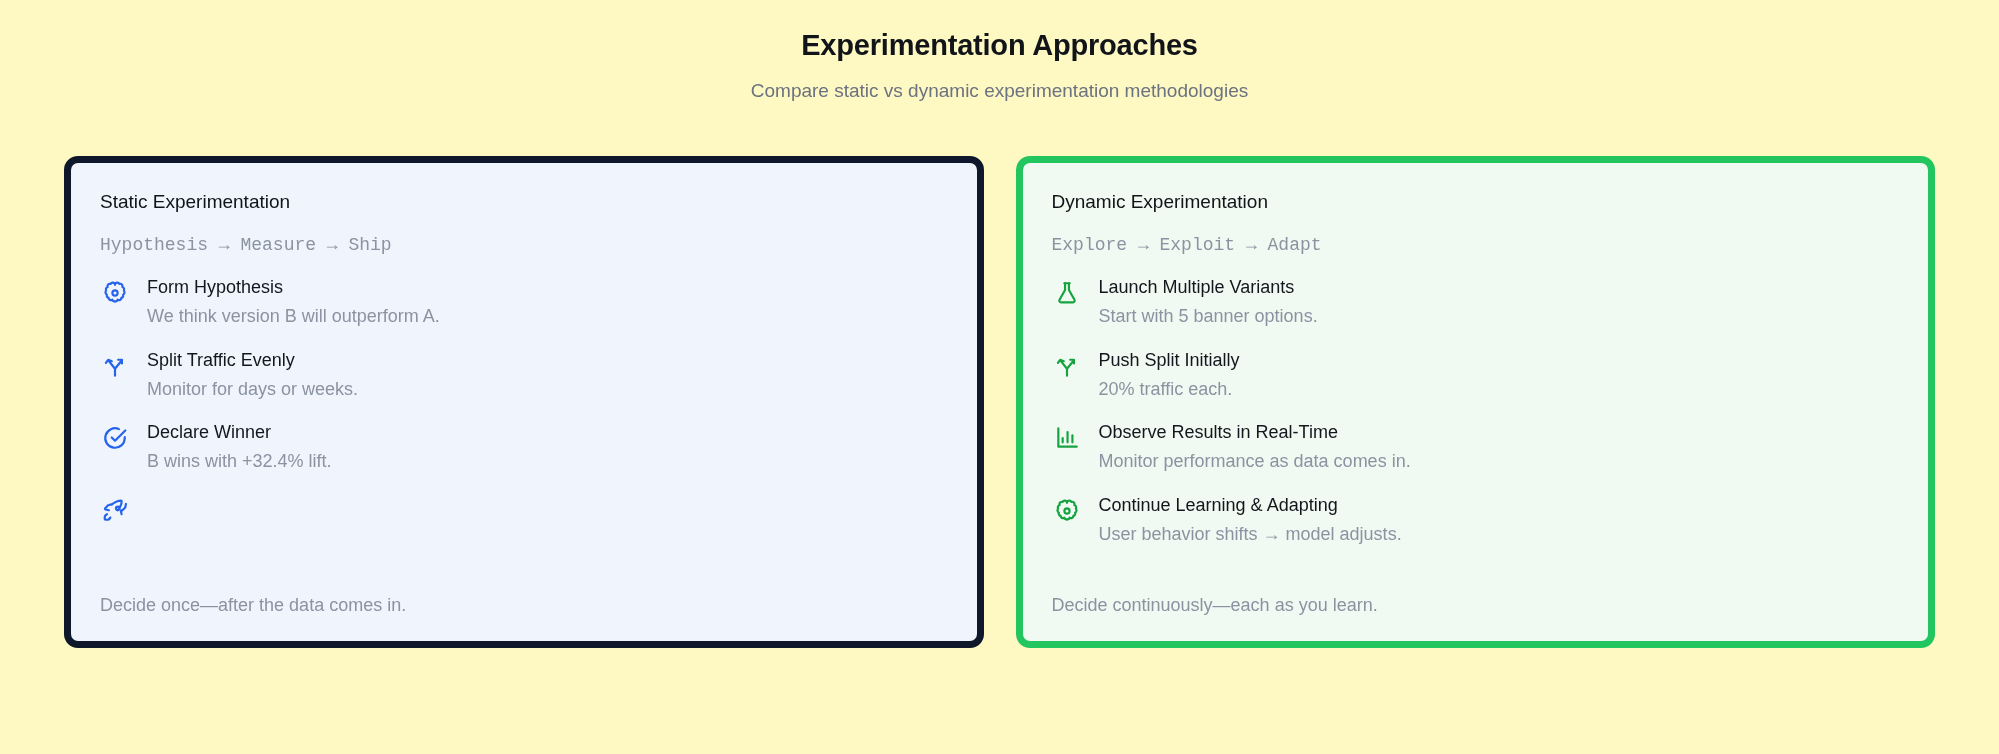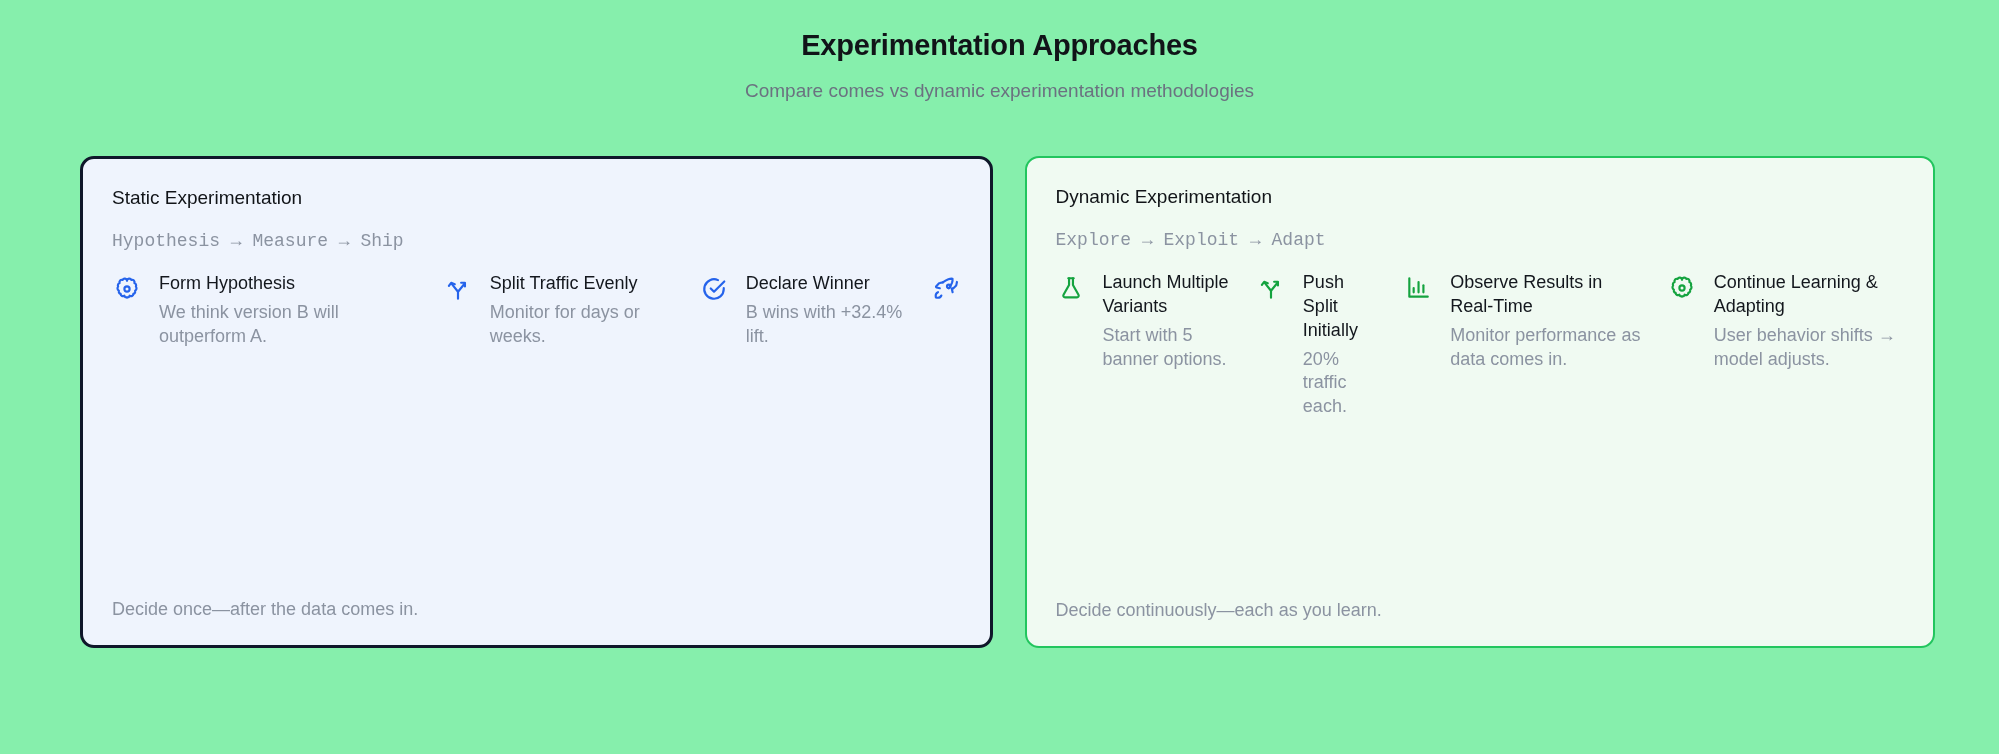--- a/index.html
+++ b/index.html
@@ -16,7 +16,7 @@
     width: 1999px;
     height: 754px;
     position: relative;
-    background: #86efac;
+    background: #fef9c3;
     padding: 0;
     overflow: hidden;
   }

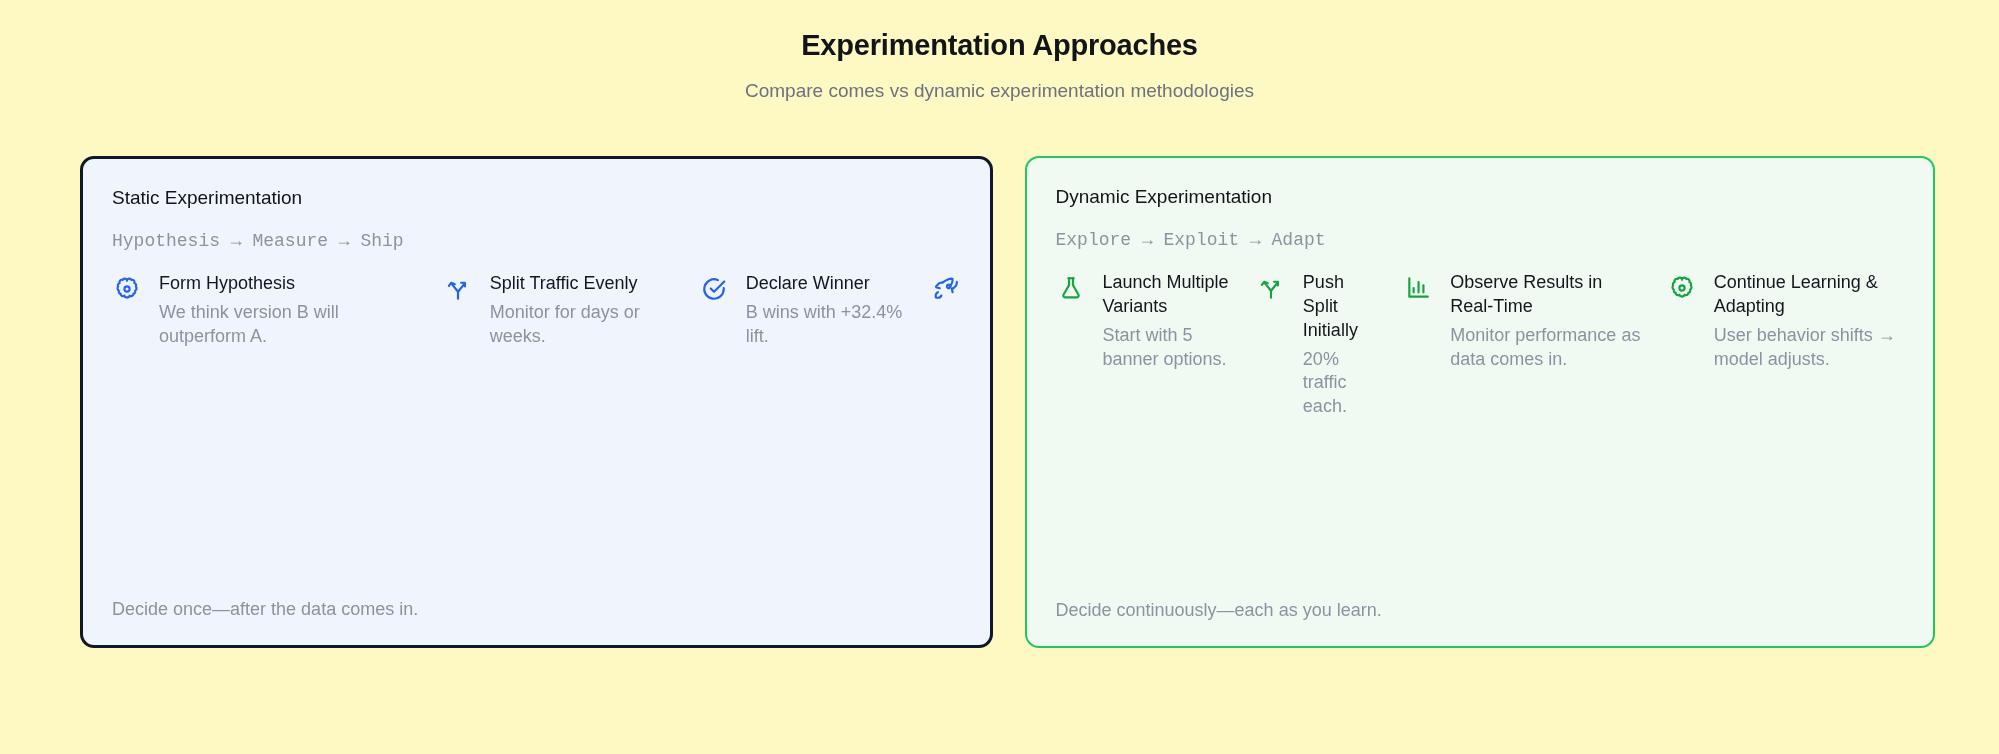--- a/index.html
+++ b/index.html
@@ -140,7 +140,7 @@
 
   <div class="header">
     <div class="page-title">Experimentation Approaches</div>
-    <div class="page-subtitle">Compare comes vs dynamic experimentation methodologies</div>
+    <div class="page-subtitle">Compare static vs dynamic experimentation methodologies</div>
   </div>
 
   <div class="cards">

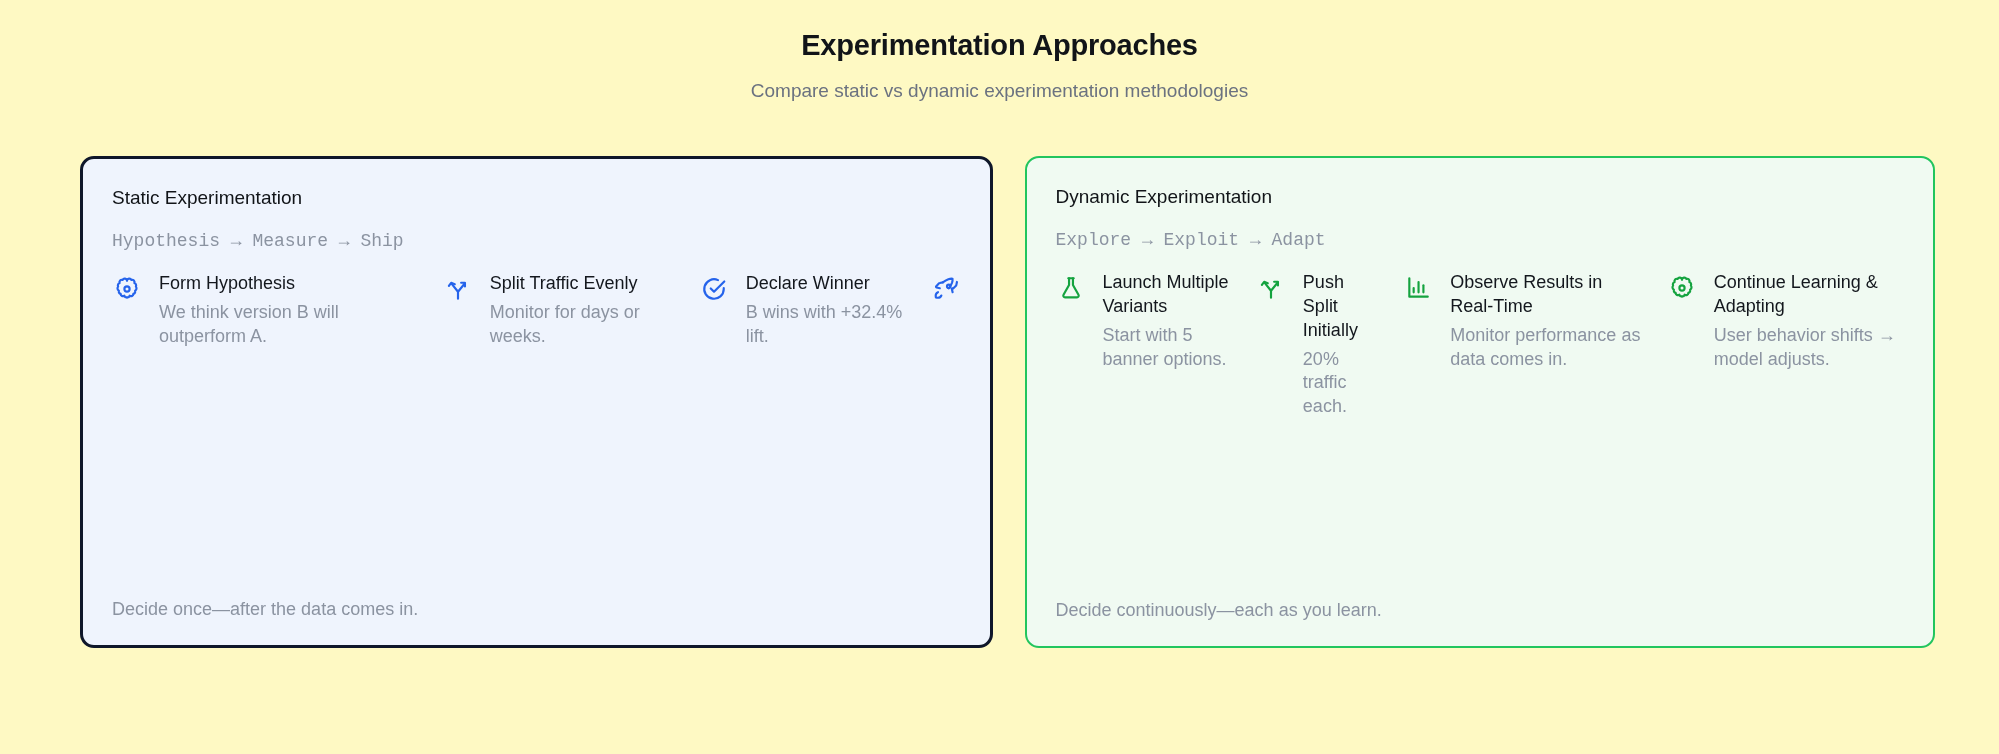--- a/index.html
+++ b/index.html
@@ -61,8 +61,7 @@
 
   .card--static {
     background: #eff4fd;
-    border: 3px solid #0f172a;
-    margin-left: 16px;
+    border: 7px solid #0f172a;
   }
   .card--dynamic {
     background: #f0faf2;

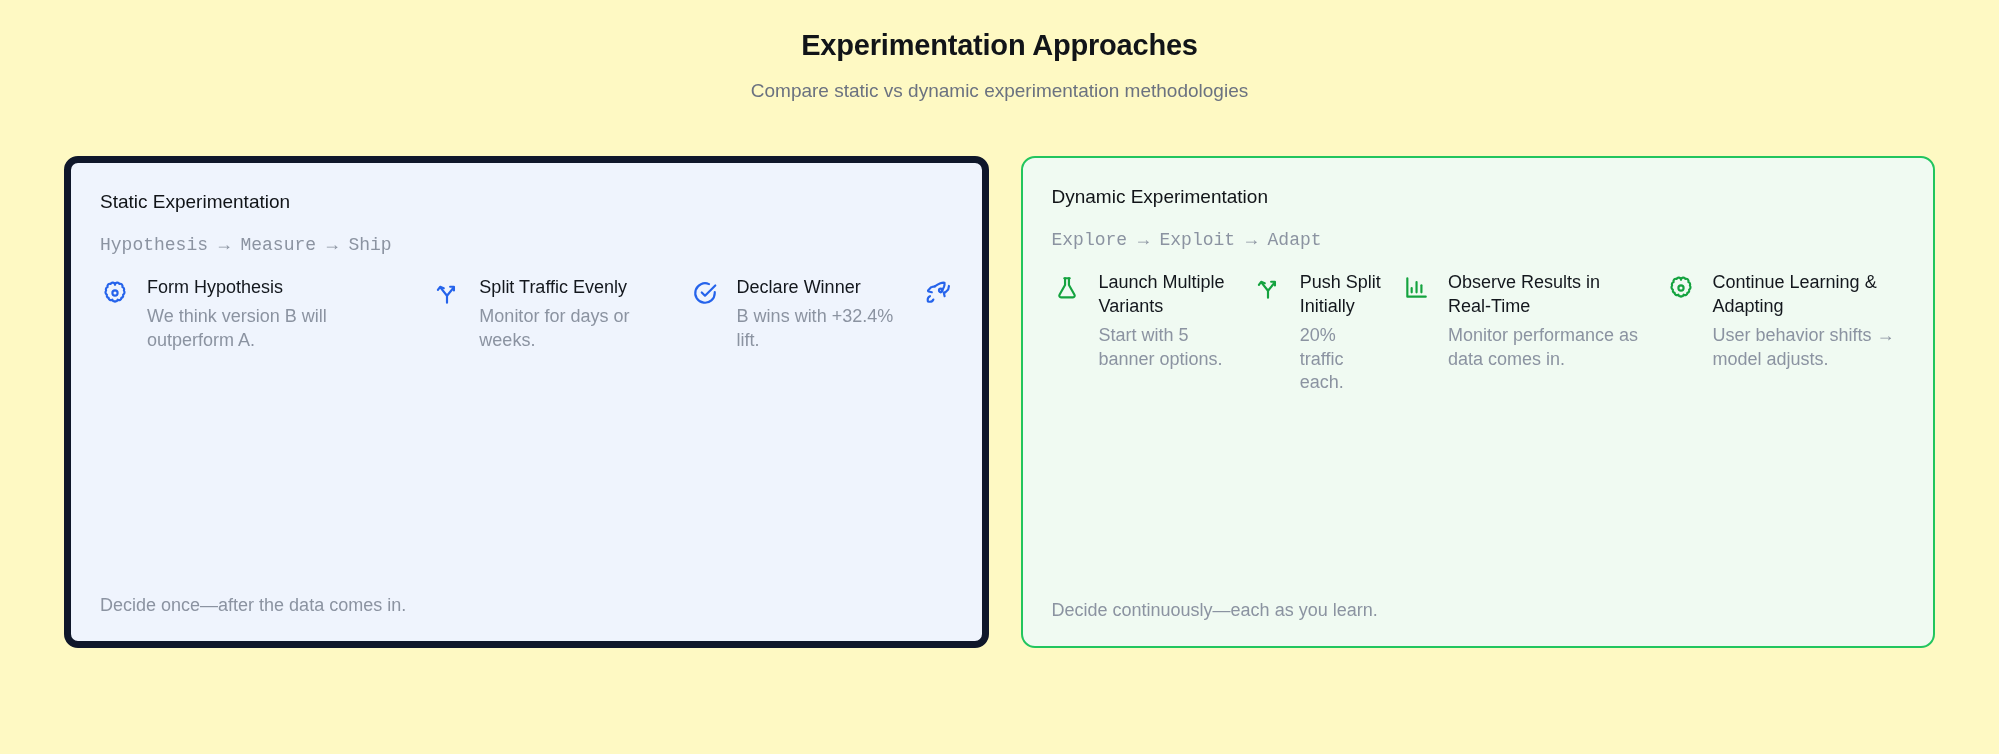--- a/index.html
+++ b/index.html
@@ -65,7 +65,7 @@
   }
   .card--dynamic {
     background: #f0faf2;
-    border: 2px solid #22c55e;
+    border: 7px solid #22c55e;
   }
 
   .card-title {

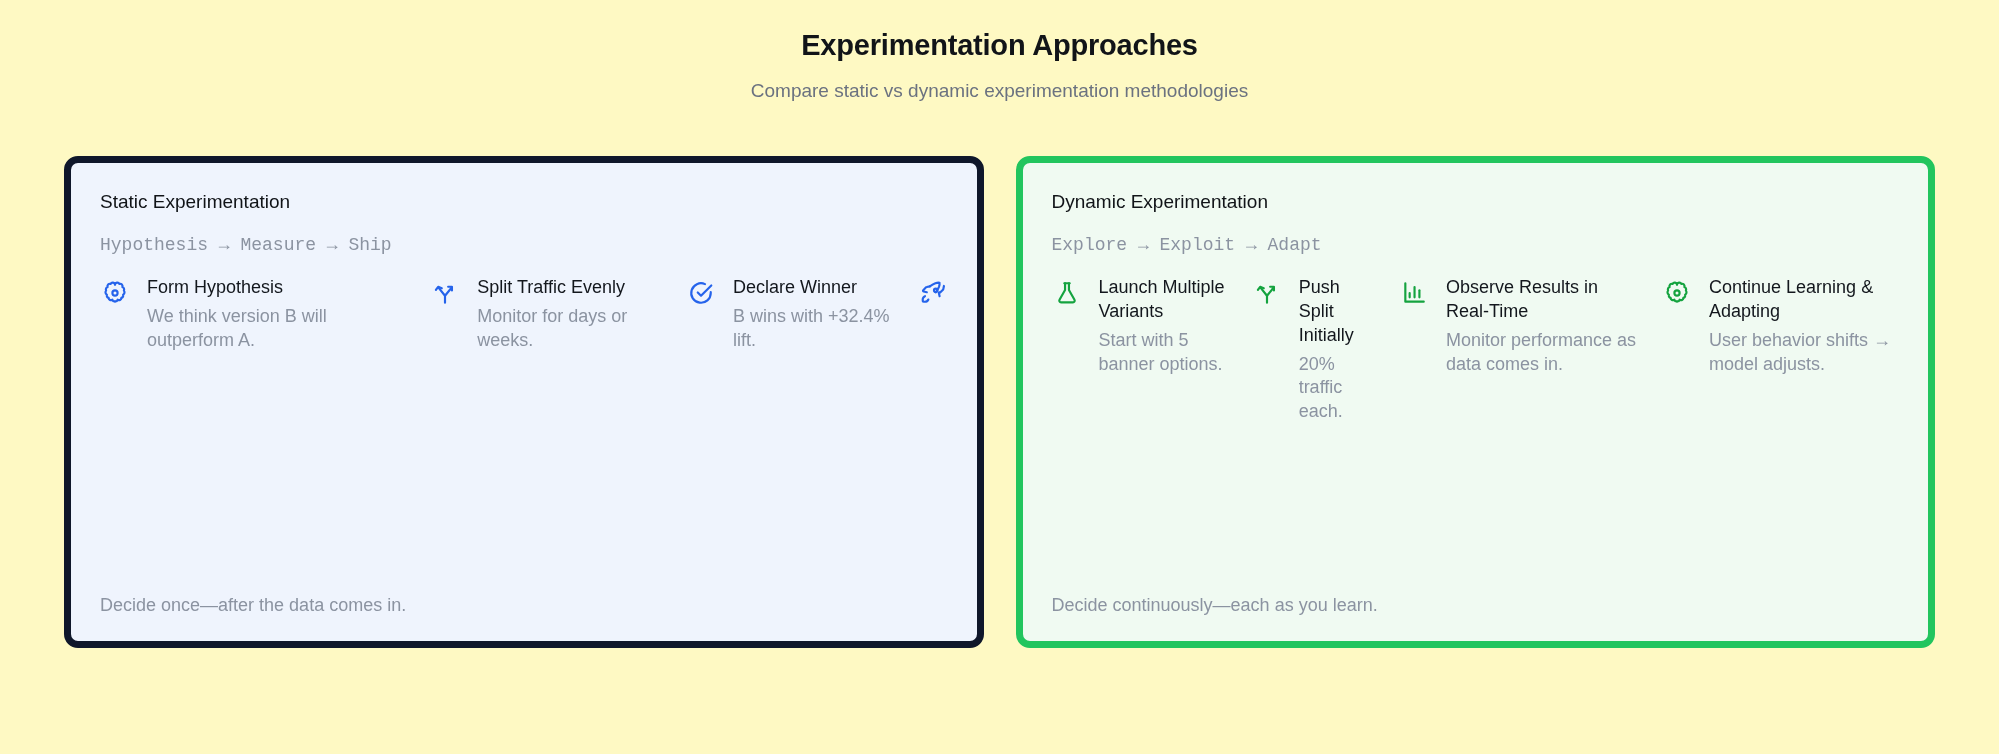--- a/index.html
+++ b/index.html
@@ -87,6 +87,7 @@
   .steps {
     margin-top: 19px;
     display: flex;
+    flex-direction: column;
     gap: 20px;
     flex: 1 1 auto;
   }

